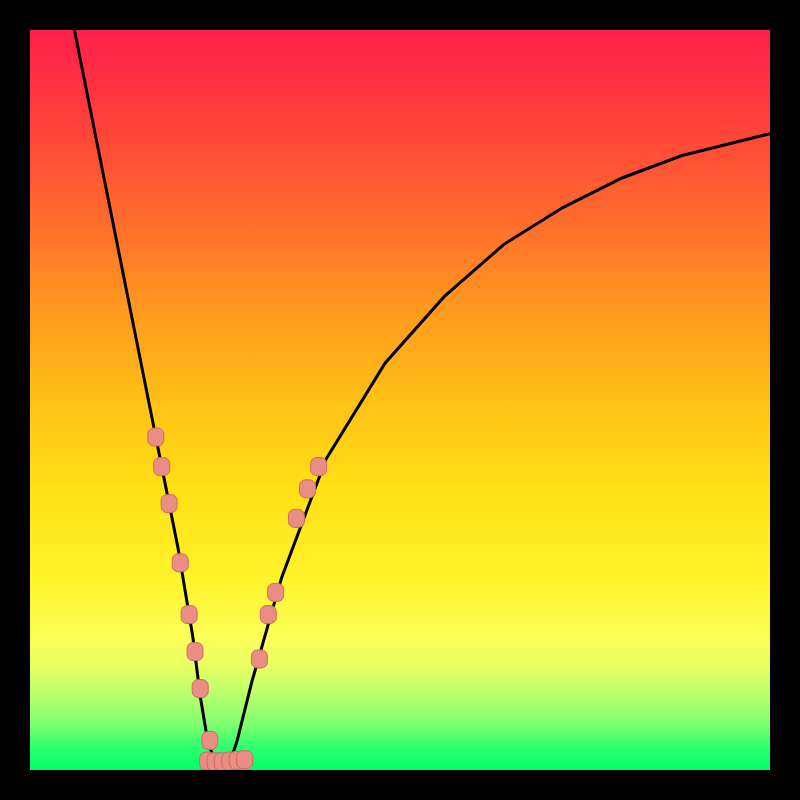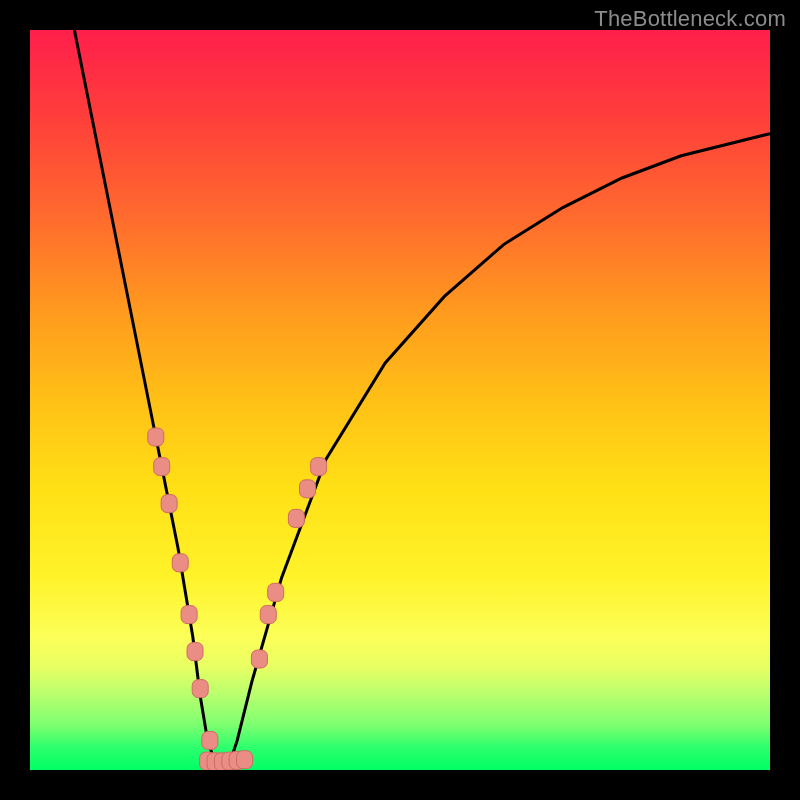--- a/index.html
+++ b/index.html
@@ -60,7 +60,6 @@
 <body>
 
 <div class="frame">
-  <div class="watermark">TheBottleneck.com</div>
   <div class="plot">
     <svg class="graph" viewBox="0 0 740 740" preserveAspectRatio="none">
       <path id="curve-path" fill="none" stroke="#000000" stroke-width="3" d="M44.40 0.00 L59.20 74.00 L74.00 148.00 L88.80 222.00 L103.60 296.00 L118.40 370.00 L133.20 444.00 L148.00 518.00 L162.80 606.80 L170.20 666.00 L177.60 710.40 L185.00 732.60 L192.40 740.00 L199.80 732.60 L207.20 710.40 L222.00 651.20 L251.60 547.60 L296.00 429.20 L355.20 333.00 L414.40 266.40 L473.60 214.60 L532.80 177.60 L592.00 148.00 L651.20 125.80 L710.40 111.00 L740.00 103.60"></path>

